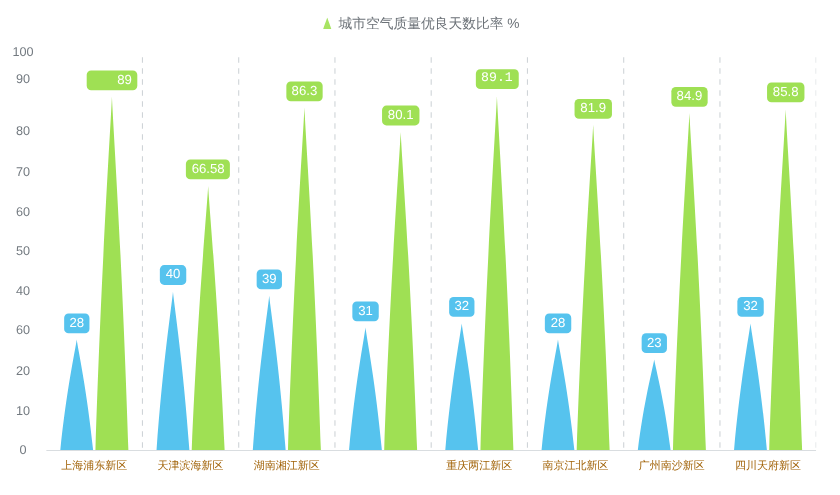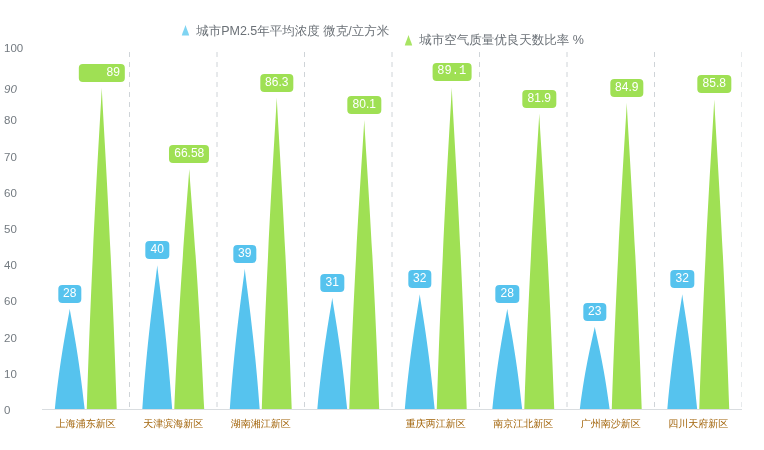--- a/index.html
+++ b/index.html
@@ -124,12 +124,6 @@
 <div id="chart-root">
 
   <div class="legend">
-    <div class="legend-item">
-      <svg class="legend-marker" viewBox="0 0 11 11">
-        <path d="M5.5 0 C6.6 3.4 8.4 7.6 9.2 10.4 L1.8 10.4 C2.6 7.6 4.4 3.4 5.5 0 Z" fill="#7fd4f2"></path>
-      </svg>
-      <span class="legend-label">城市PM2.5年平均浓度 微克/立方米</span>
-    </div>
     <div class="legend-item">
       <svg class="legend-marker" viewBox="0 0 11 11">
         <path d="M5.5 0 C6.6 3.4 8.4 7.6 9.2 10.4 L1.8 10.4 C2.6 7.6 4.4 3.4 5.5 0 Z" fill="#a8e463"></path>

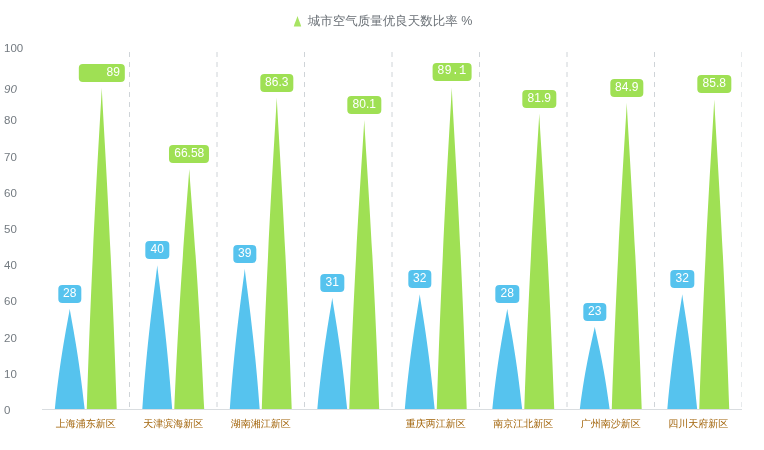--- a/index.html
+++ b/index.html
@@ -70,7 +70,7 @@
     position: absolute;
     right: 0;
     width: 34px;
-    text-align: left;
+    text-align: center;
     font-size: 11.5px;
     color: #737a80;
     transform: translateY(-50%);

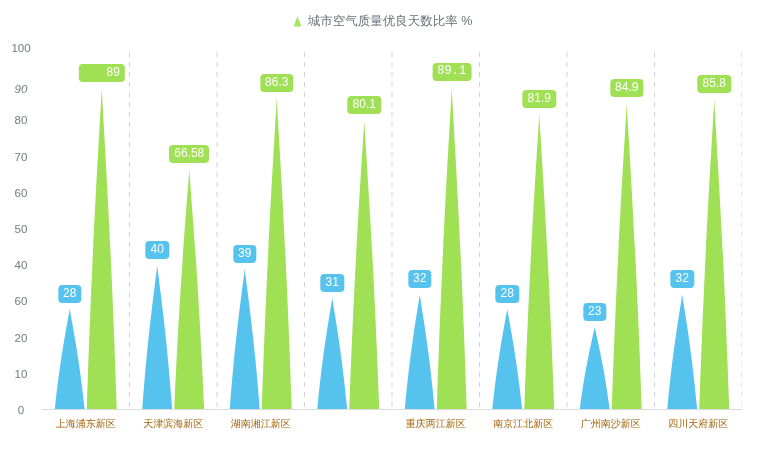--- a/index.html
+++ b/index.html
@@ -142,7 +142,7 @@
       <div class="y-tick-label" style="top: 144.8px;">60</div>
       <div class="y-tick-label" style="top: 108.6px;">70</div>
       <div class="y-tick-label" style="top: 72.4px;">80</div>
-      <div class="y-tick-label" style="top: 41px; font-style: italic;">90</div>
+      <div class="y-tick-label" style="top: 24px;">90</div>
       <div class="y-tick-label" style="top: 0px;">100</div>
     </div>
 

